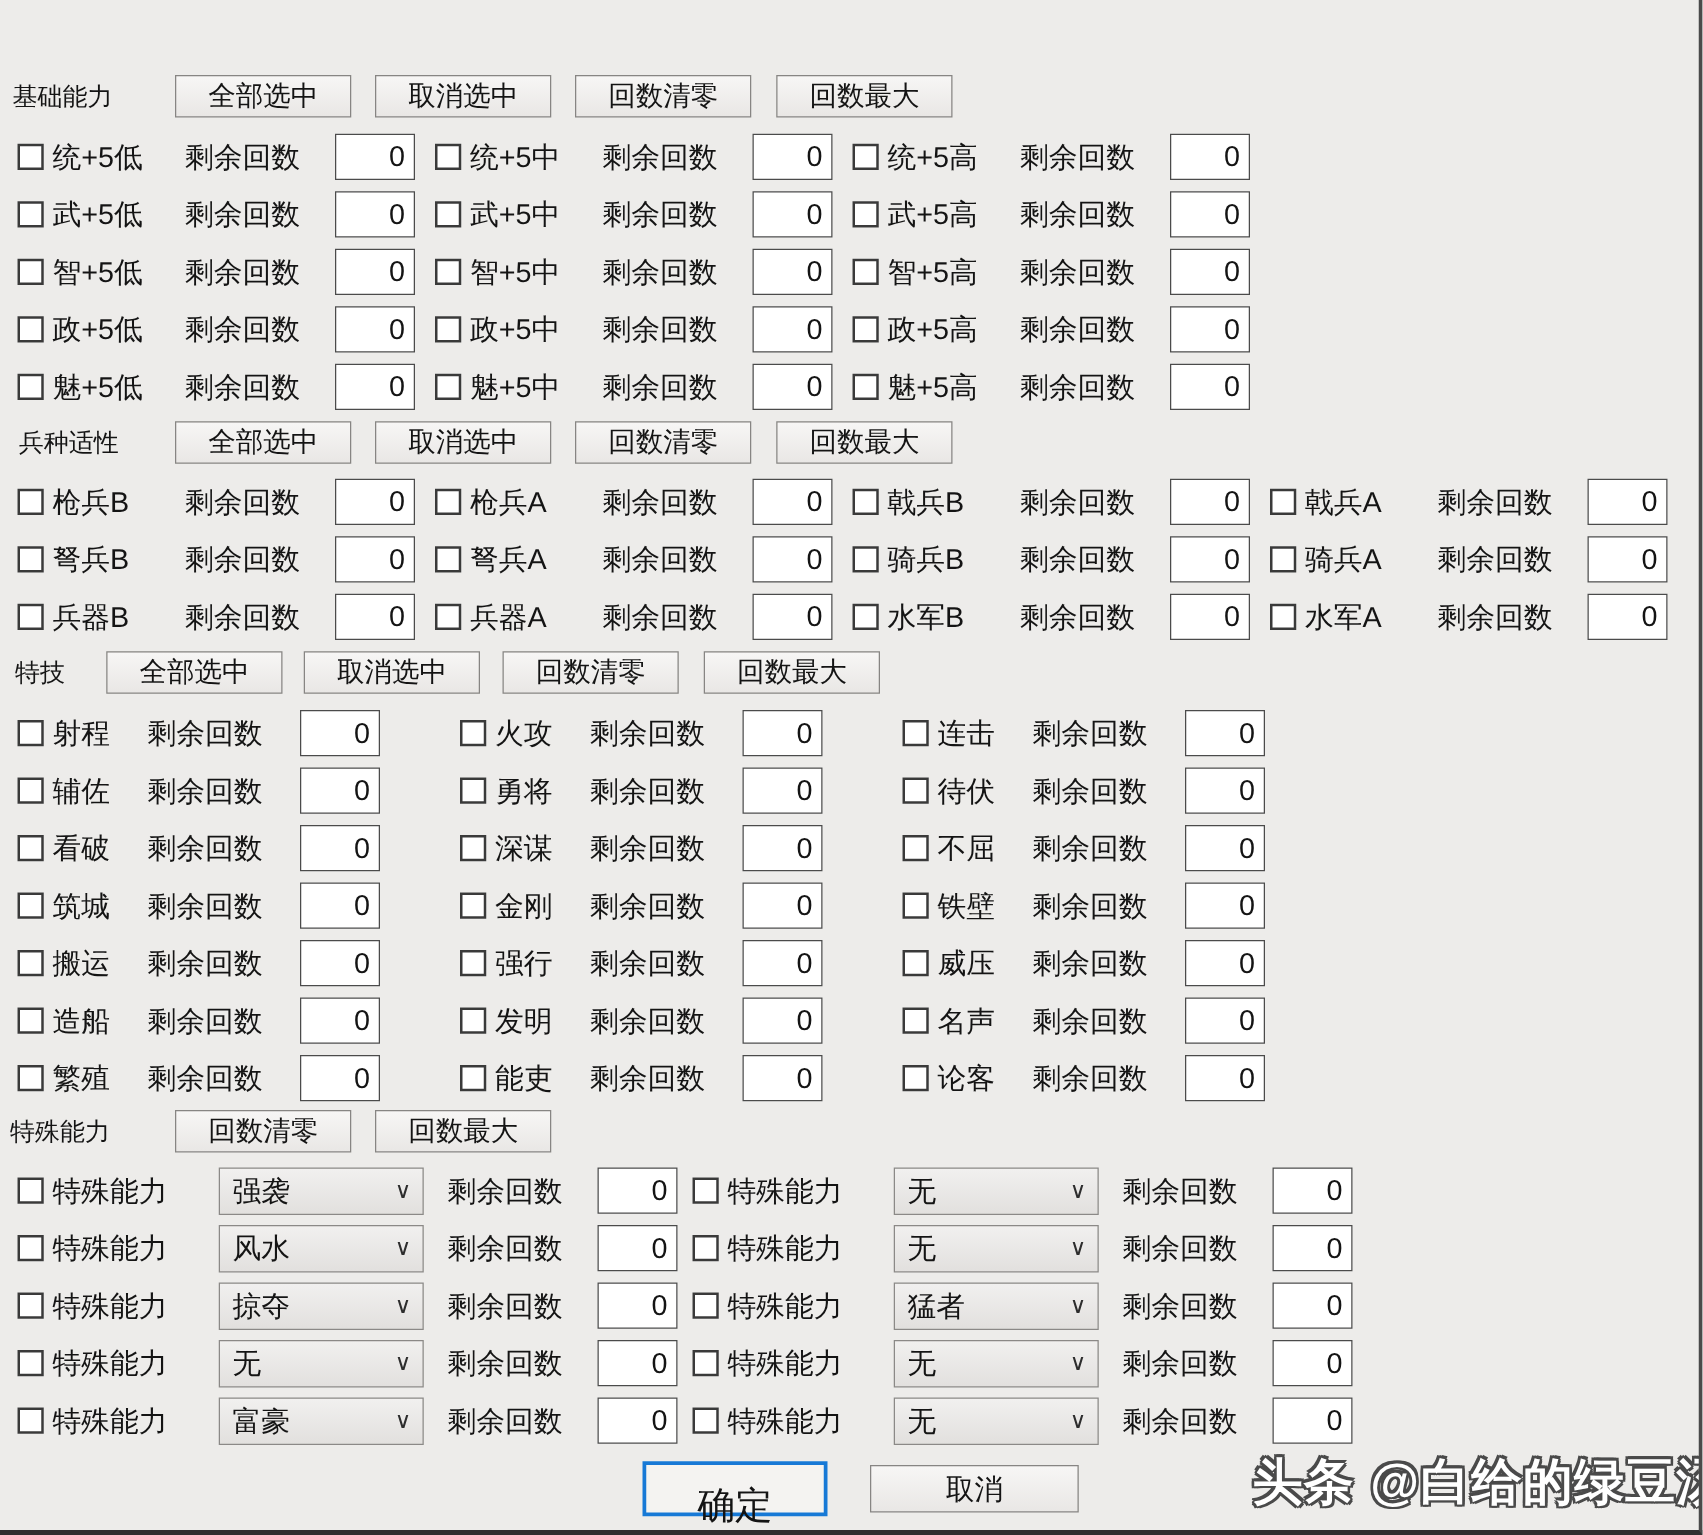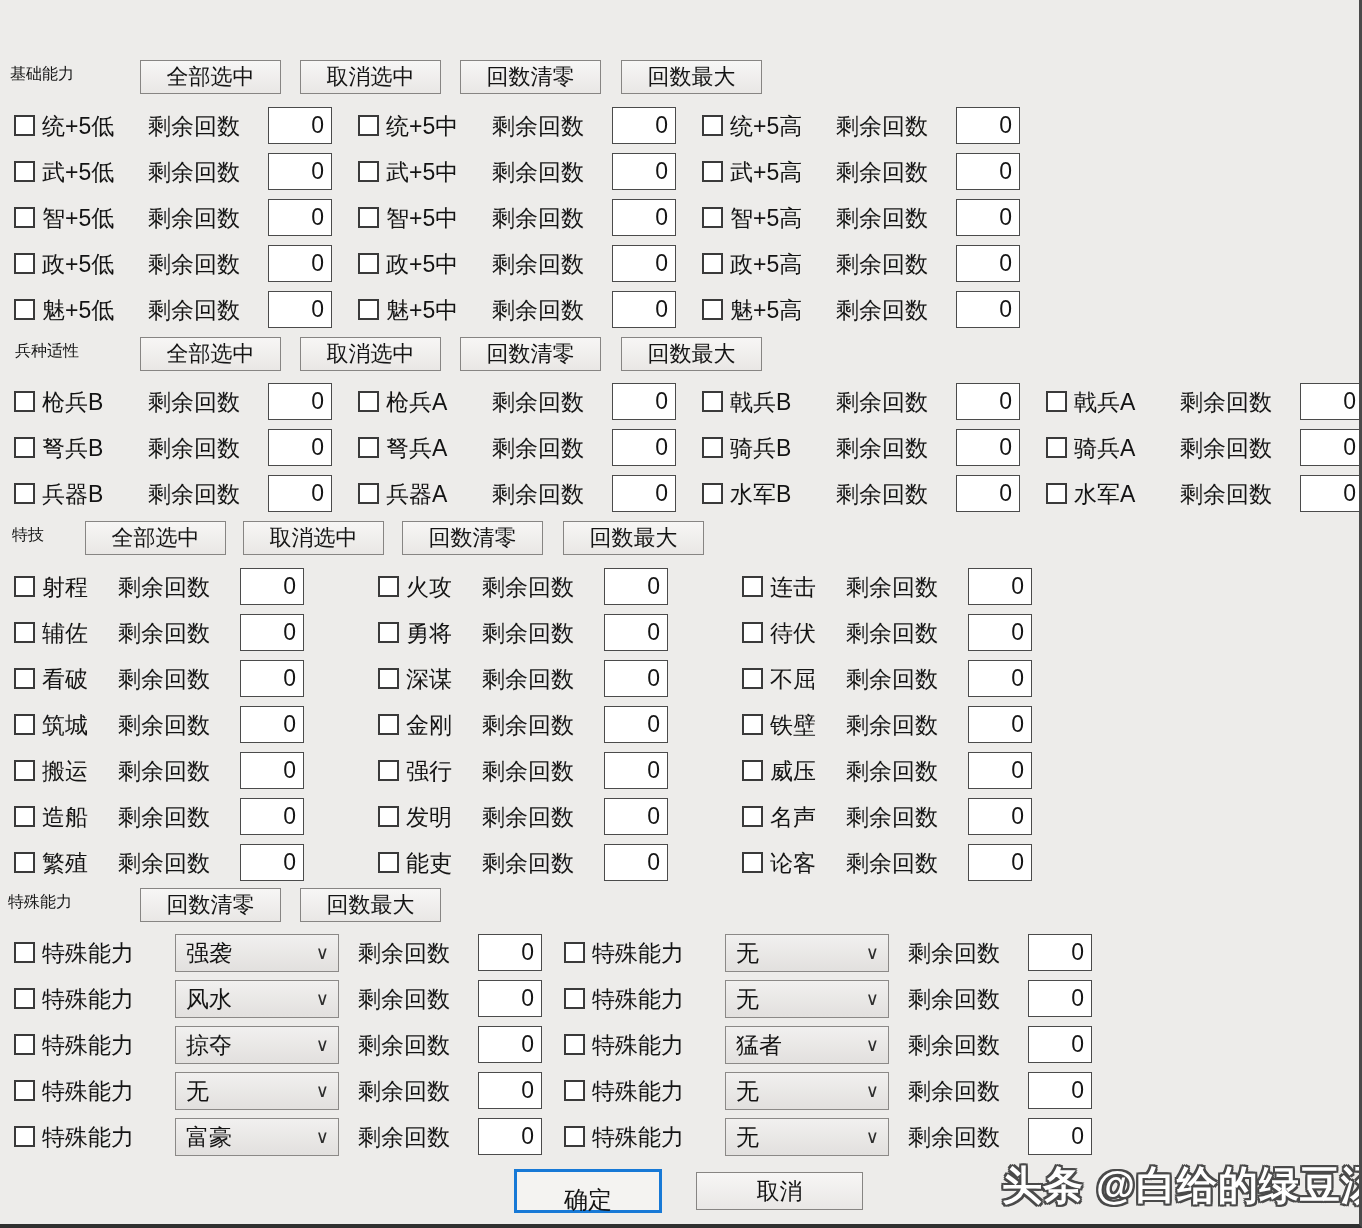--- a/index.html
+++ b/index.html
@@ -16,7 +16,7 @@
   
   .sec-h{position:absolute;left:0;right:0;height:38px;}
   #h-basic{top:60px}#h-troop{top:337px}#h-skills{top:521px}#h-special{top:888px}
-  .sec-title{position:absolute;top:4px;font-size:16px;white-space:nowrap;}
+  .sec-title{position:absolute;top:4px;font-size:20px;white-space:nowrap;}
   .hbtn{
     position:absolute;top:0;width:141px;height:34px;box-sizing:border-box;
     background:linear-gradient(#f7f6f5,#e9e7e5);border:1px solid #878583;

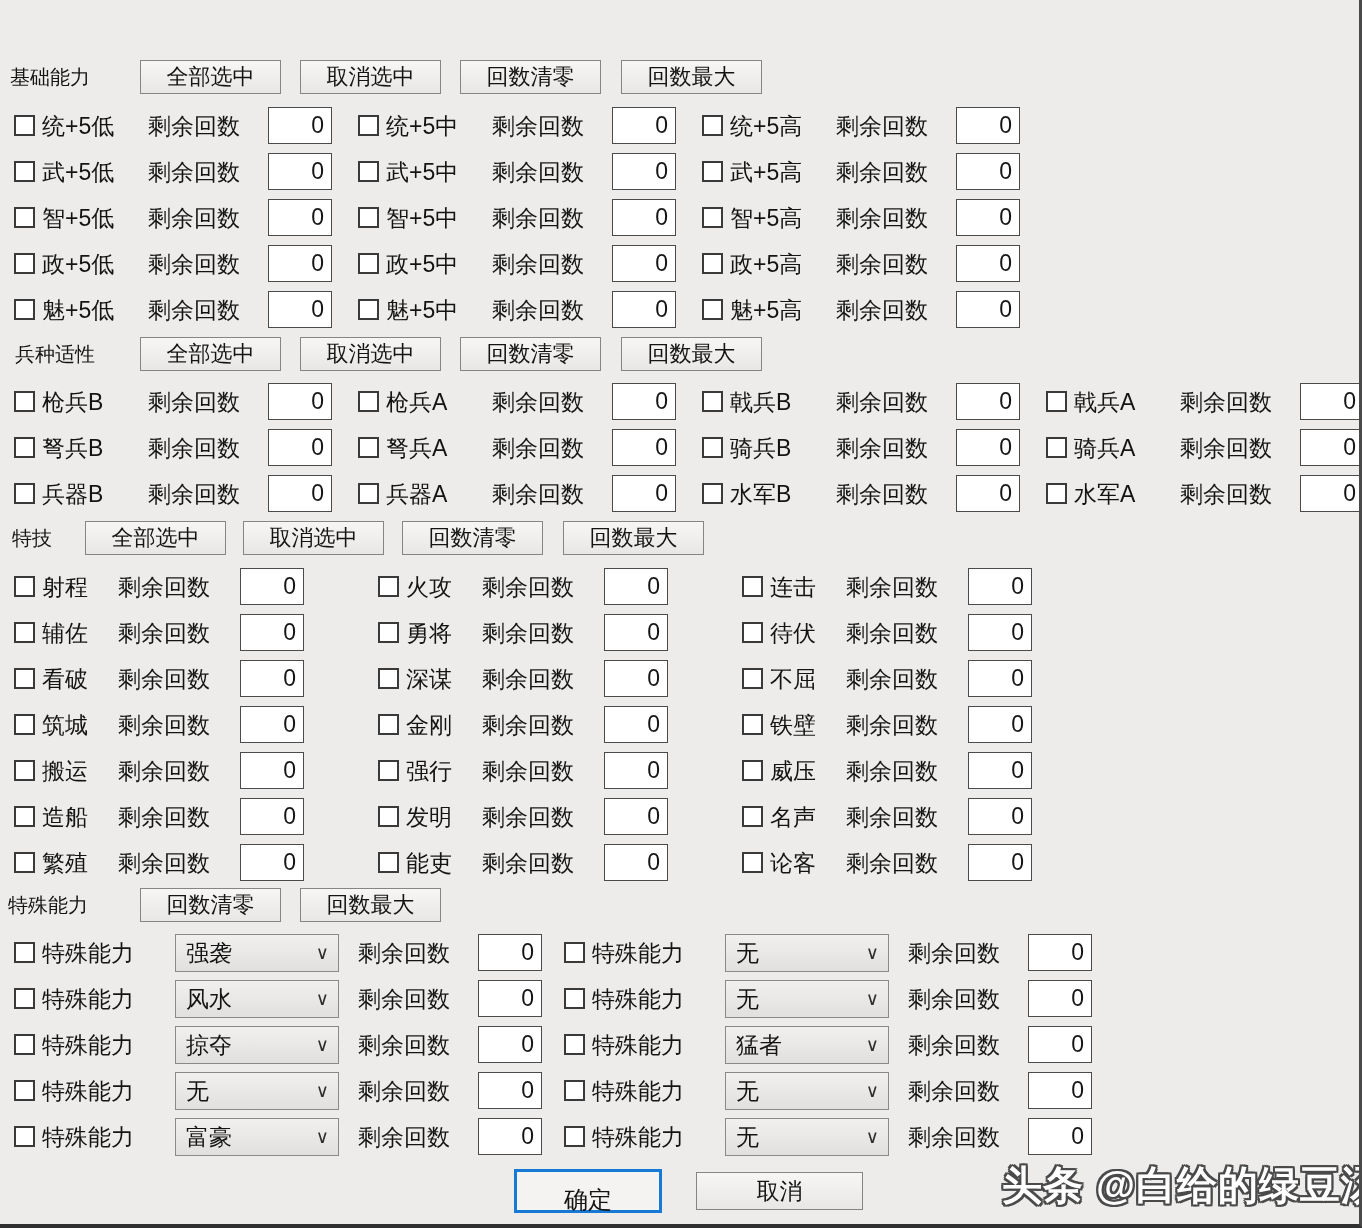--- a/index.html
+++ b/index.html
@@ -25,7 +25,7 @@
   
   .rows{position:absolute;left:14px;}
   #rows-basic{top:103px}#rows-troop{top:379px}#rows-skills{top:564px}#rows-special{top:930px}
-  .row{display:flex;height:46px;gap:10px;}
+  .row{display:flex;height:46px;}
   .cell{position:relative;height:46px;}
   .cells-a .cell{width:334px;}
   .cells-b .cell{width:354px;}

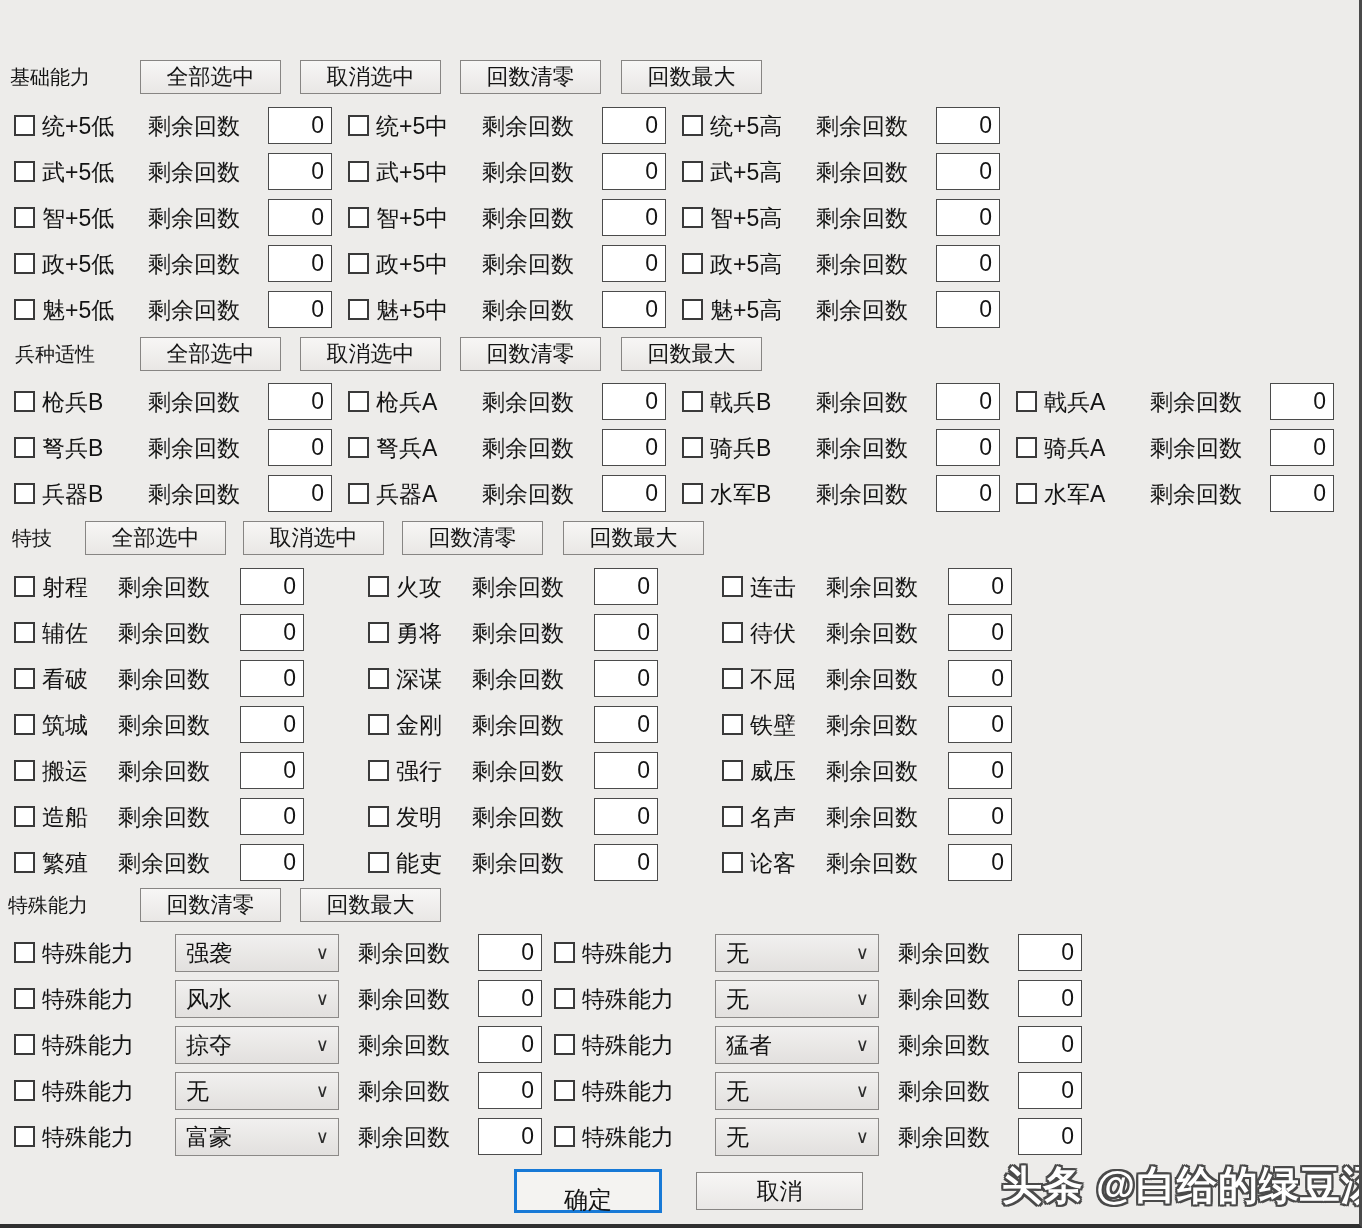--- a/index.html
+++ b/index.html
@@ -49,7 +49,7 @@
   
   .btn-ok{
     position:absolute;left:514px;top:1169px;width:148px;height:44px;box-sizing:border-box;
-    background:#f4f3f1;border:3px solid #1779d6;font-size:24px;font-family:inherit;color:#141414;cursor:pointer;padding:12px;
+    background:#f4f3f1;border:3px solid #1779d6;font-size:30px;font-family:inherit;color:#141414;cursor:pointer;padding:12px;
   }
   .btn-cancel{
     position:absolute;left:696px;top:1172px;width:167px;height:38px;box-sizing:border-box;

